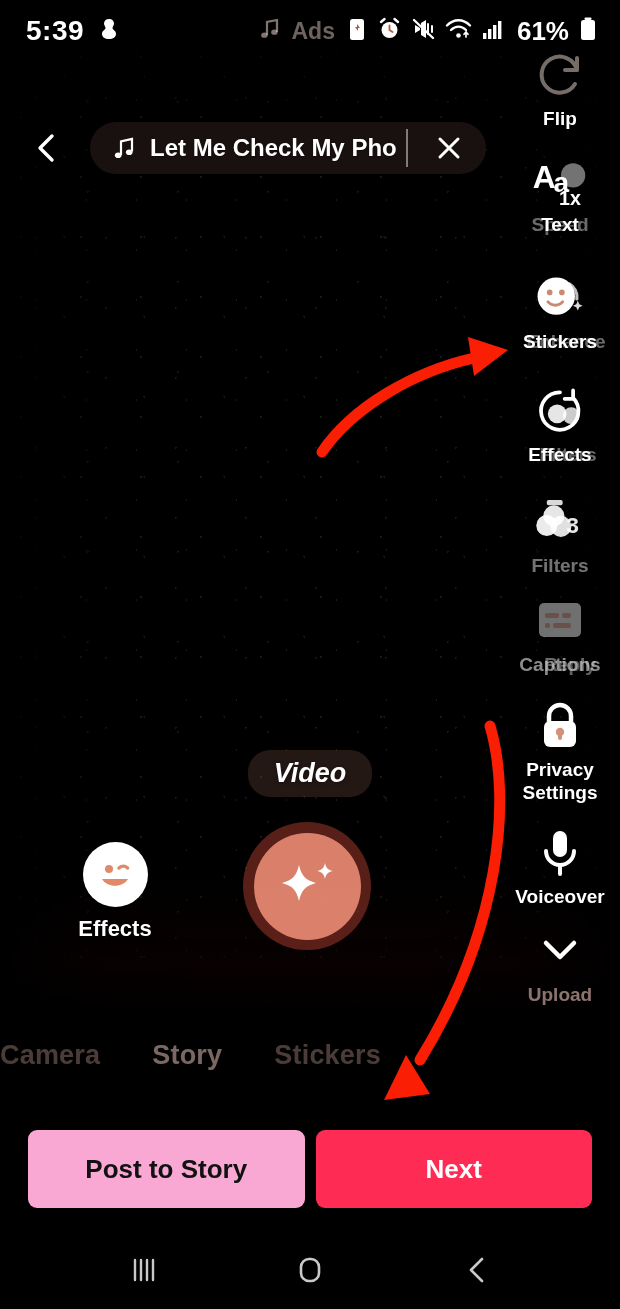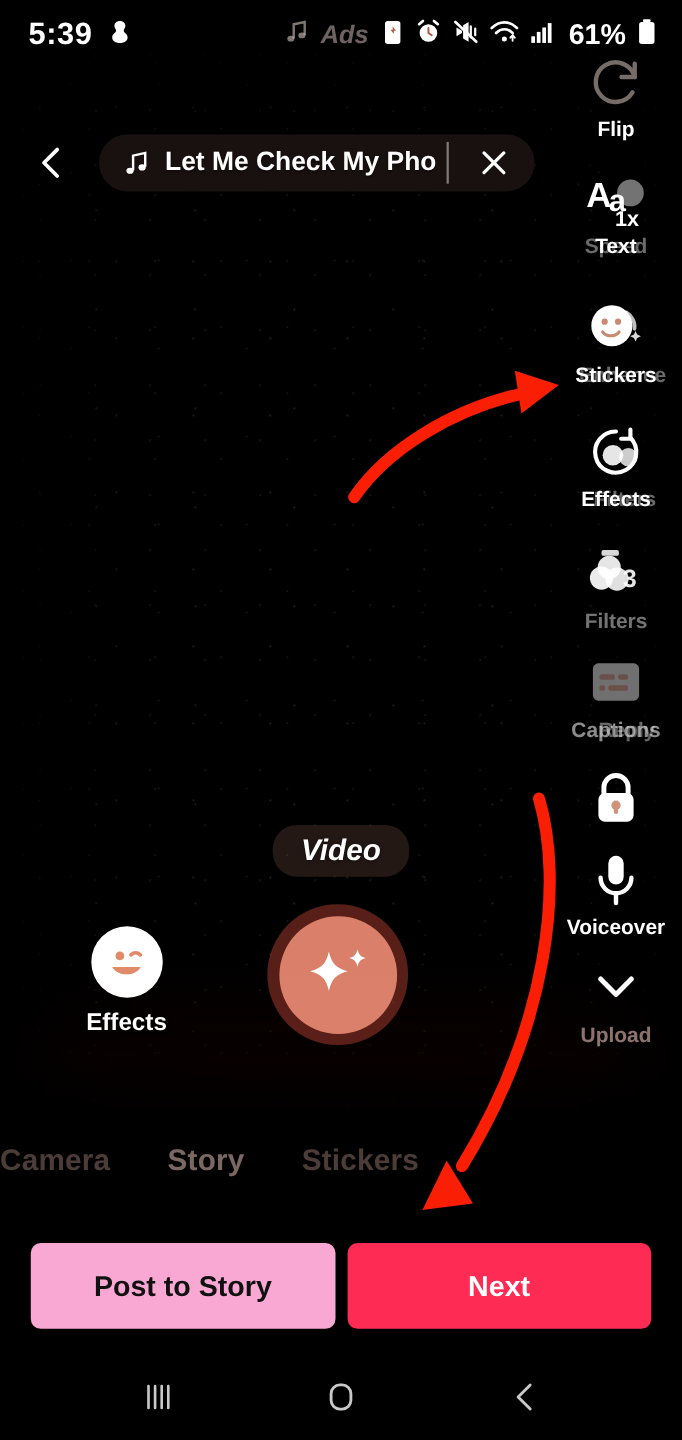--- a/index.html
+++ b/index.html
@@ -19,7 +19,7 @@
   .sb-time{ font-size:28px; font-weight:700; letter-spacing:.5px;
             text-shadow:0 1px 3px rgba(0,0,0,.7); }
   .sb-right{ display:flex; align-items:center; gap:9px; }
-  .sb-ads{ font-size:23px; font-weight:700; color:rgba(200,180,175,.55); margin-right:2px;font-style:italic;}
+  .sb-ads{ font-size:23px; font-weight:700; color:rgba(200,180,175,.55); margin-right:2px;}
   .ic{ display:inline-block; }
   .sb-batt-pct{ font-size:26px; font-weight:700; margin-left:3px; }
 

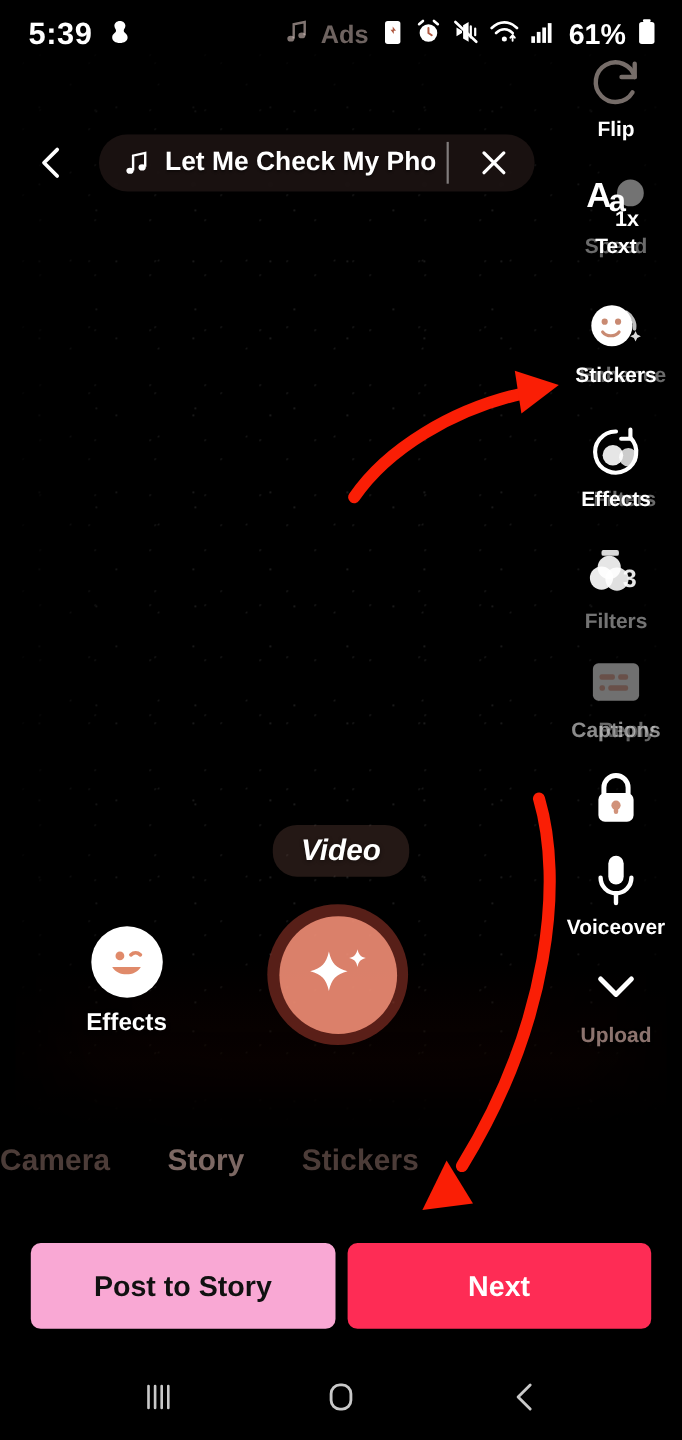--- a/index.html
+++ b/index.html
@@ -373,6 +373,10 @@
         <rect x="25" y="34" width="4" height="8" rx="2" fill="#d1927a"></rect>
       </svg>
     </div>
+    <div class="label-stack two-line">
+      <span class="lbl">Privacy</span>
+      <span class="lbl" style="top:23px">Settings</span>
+    </div>
   </div>
 
   <div class="side-item" style="margin-top:16px">

